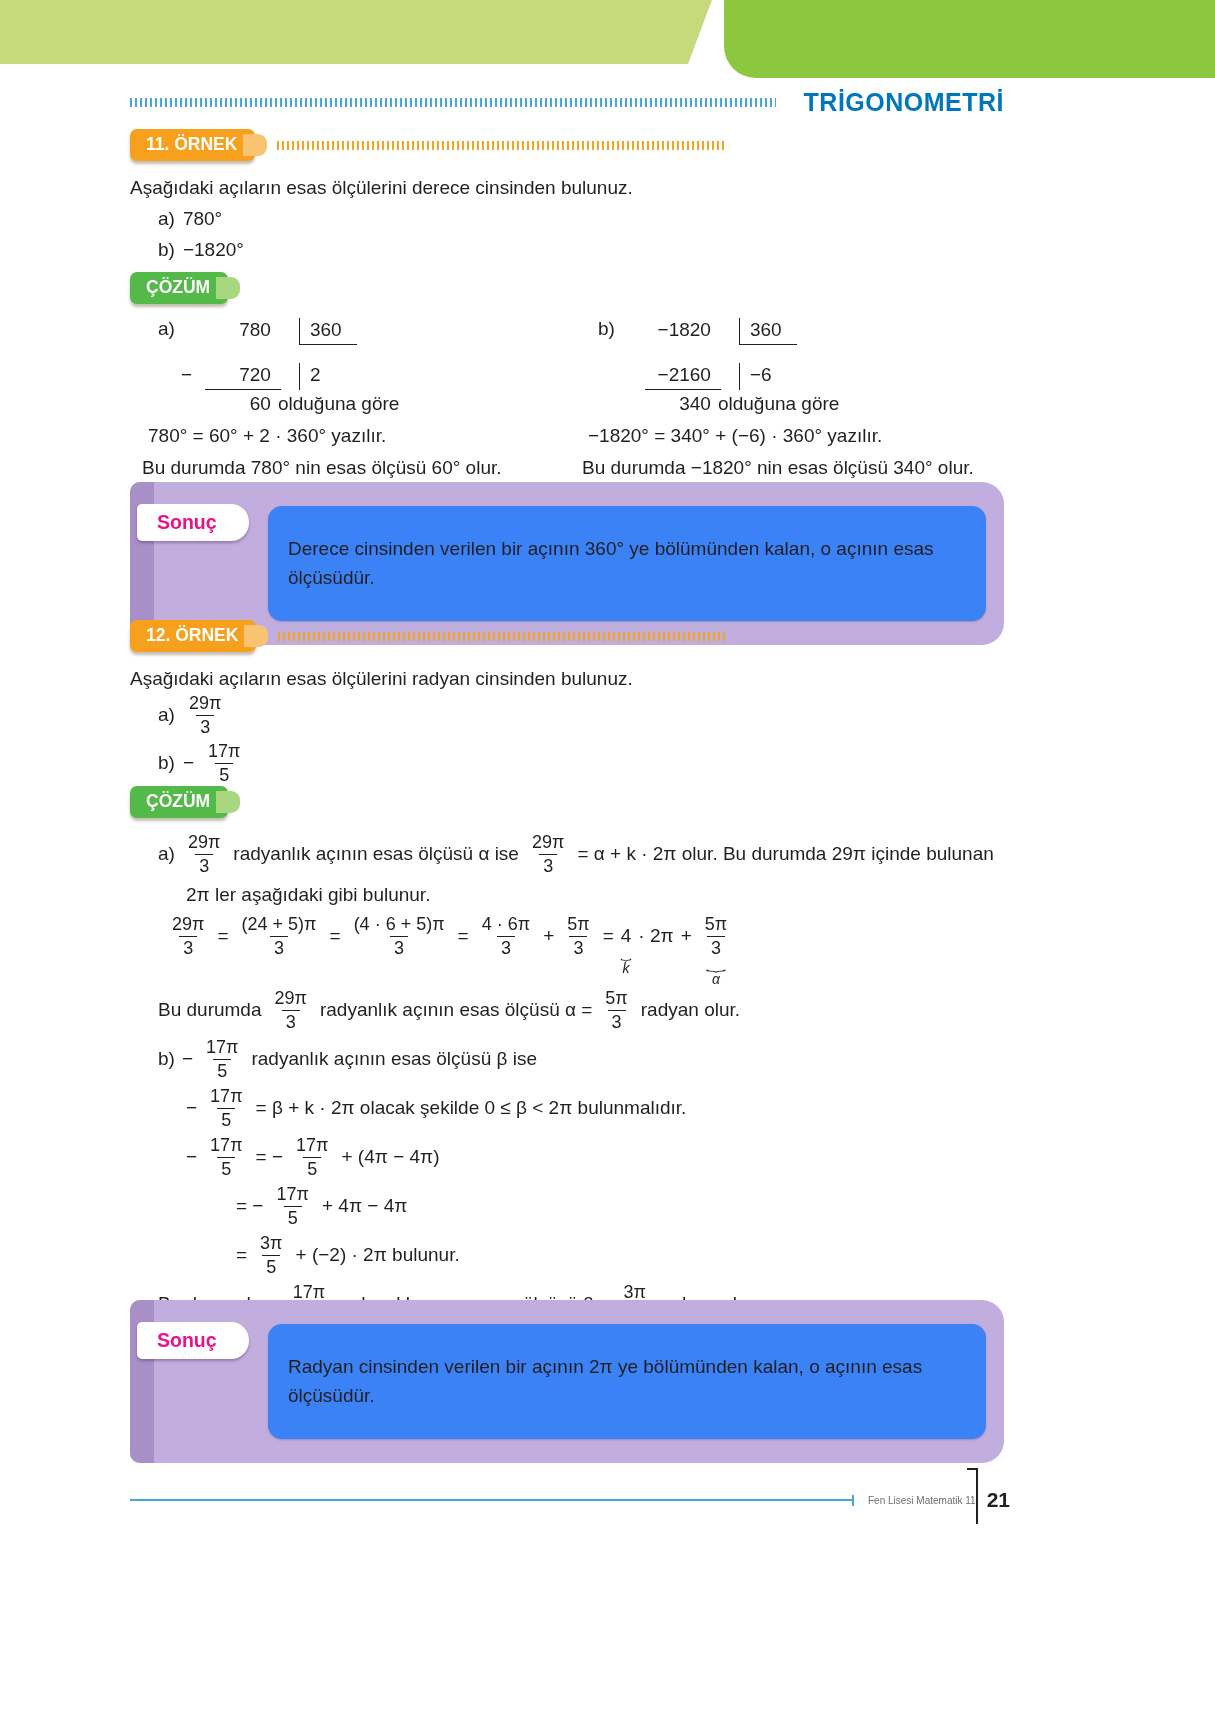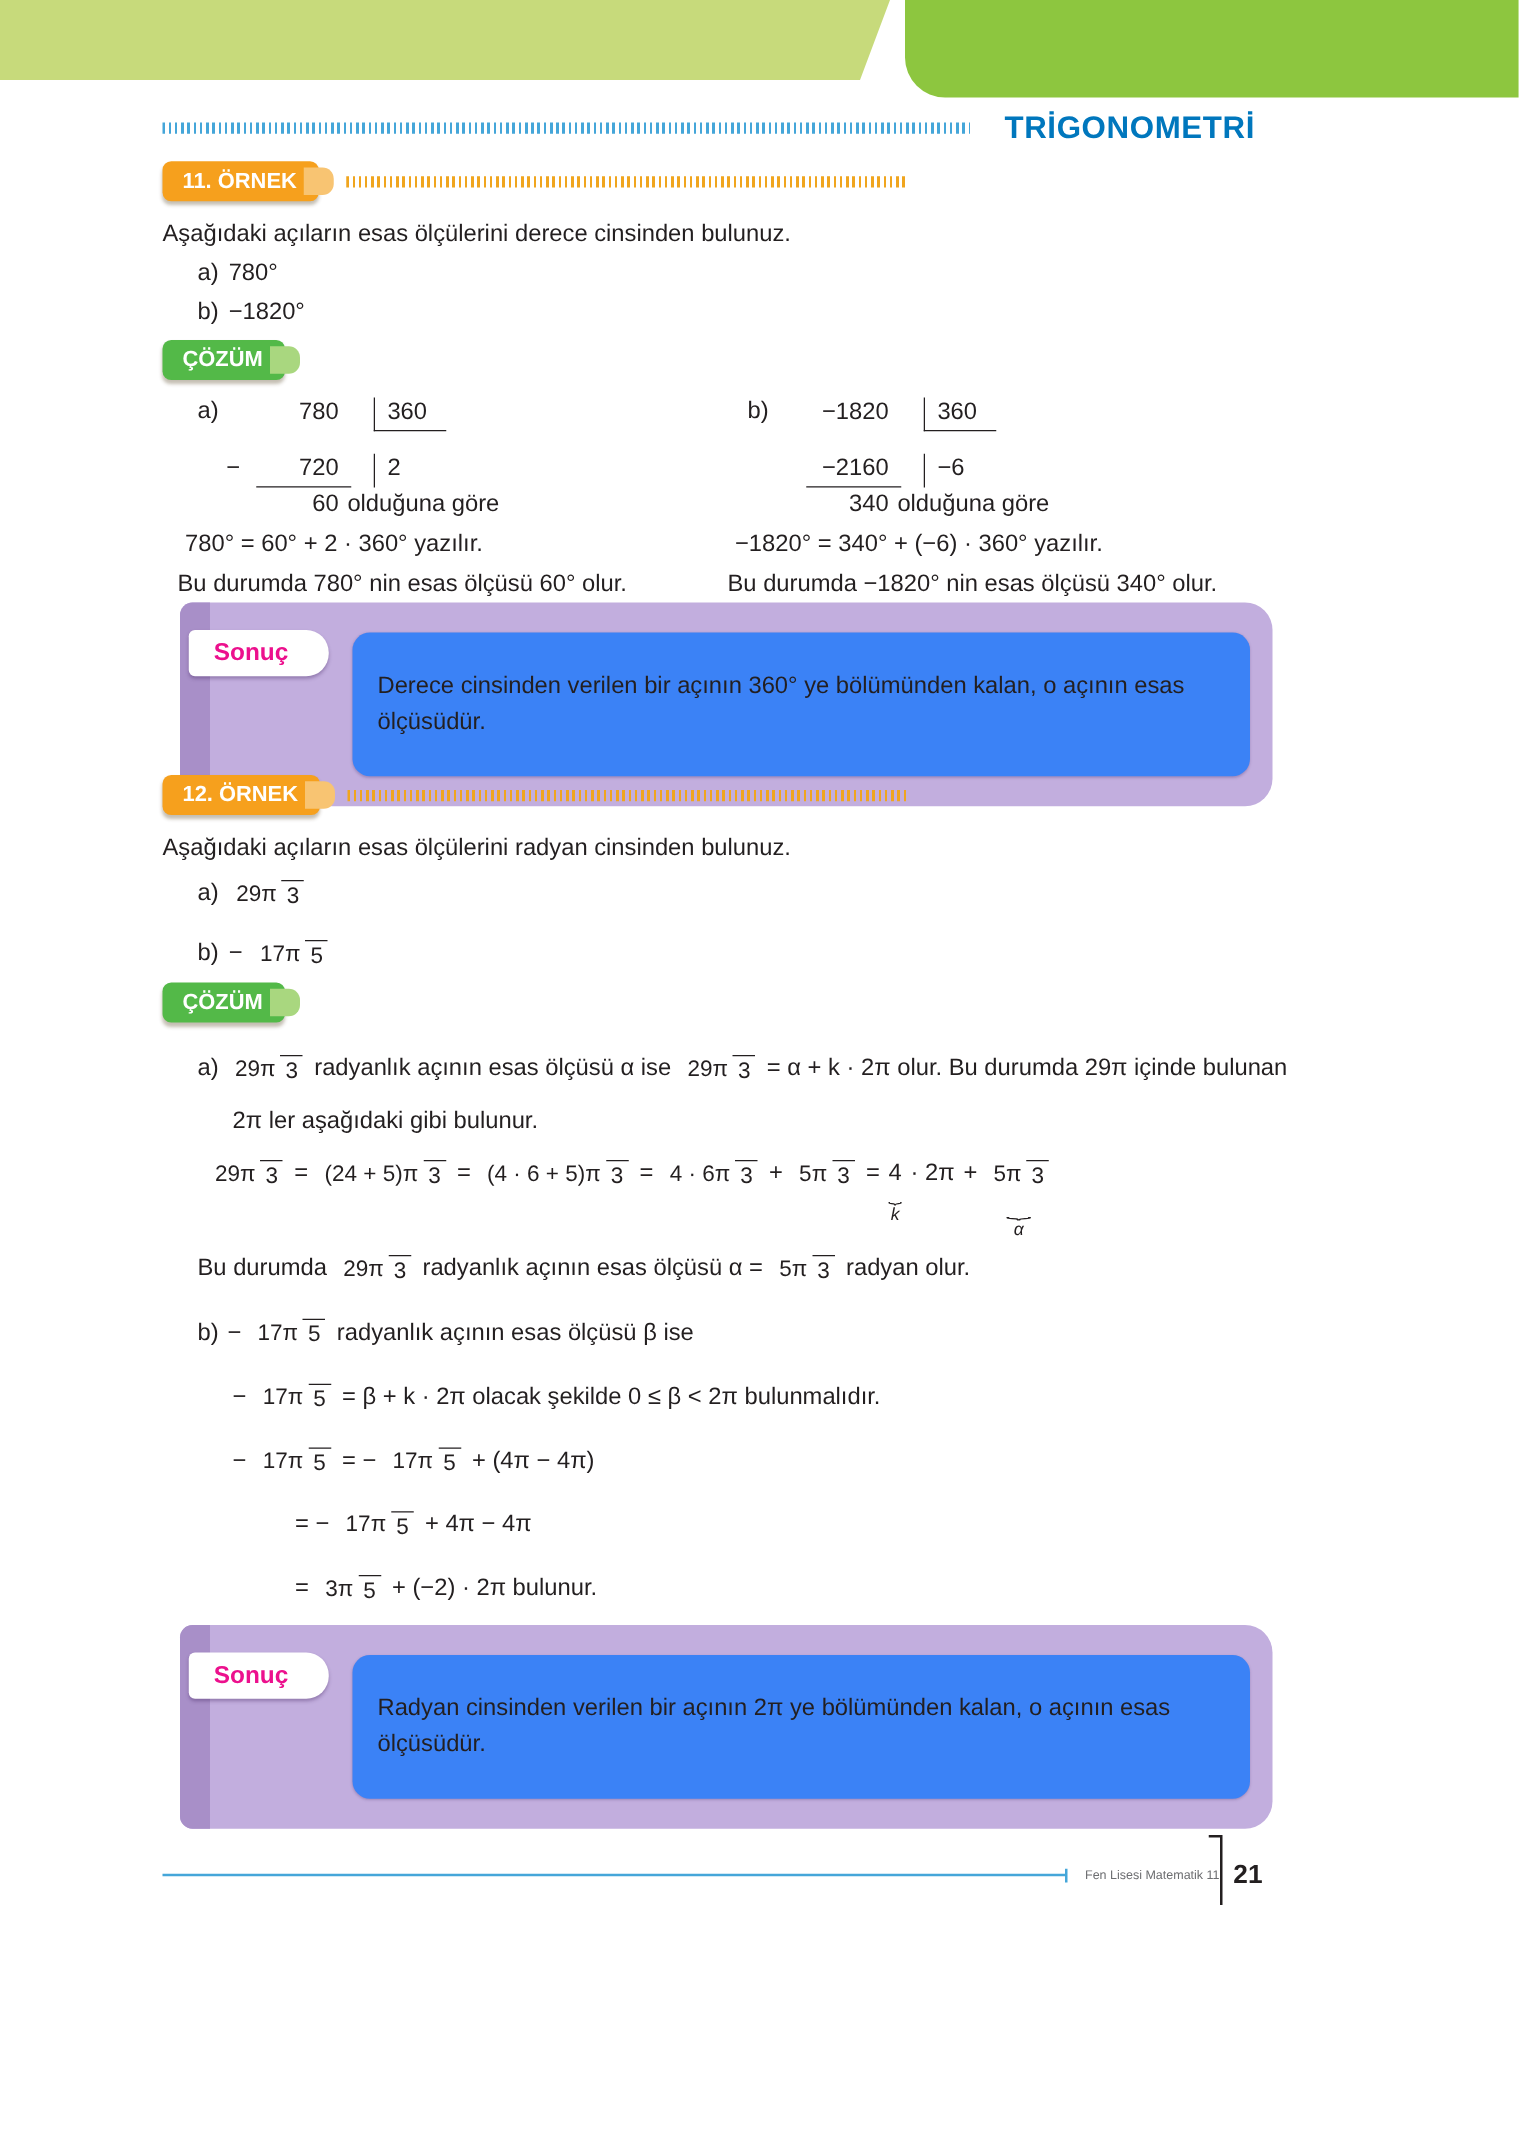--- a/index.html
+++ b/index.html
@@ -64,7 +64,7 @@
   .concl-line { margin-top:10px; padding-left:12px; white-space:nowrap; }
 
   
-  .result-box { position:absolute; left:144px; width:874px; background:#c2aede;
+  .result-box { position:absolute; left:130px; width:874px; background:#c2aede;
     border-radius:10px 22px 22px 10px; padding:24px 18px 24px 138px; min-height:112px; }
   .result-accent { position:absolute; left:0; top:0; bottom:0; width:24px; background:#a88fc8;
     border-radius:10px 0 0 10px; }

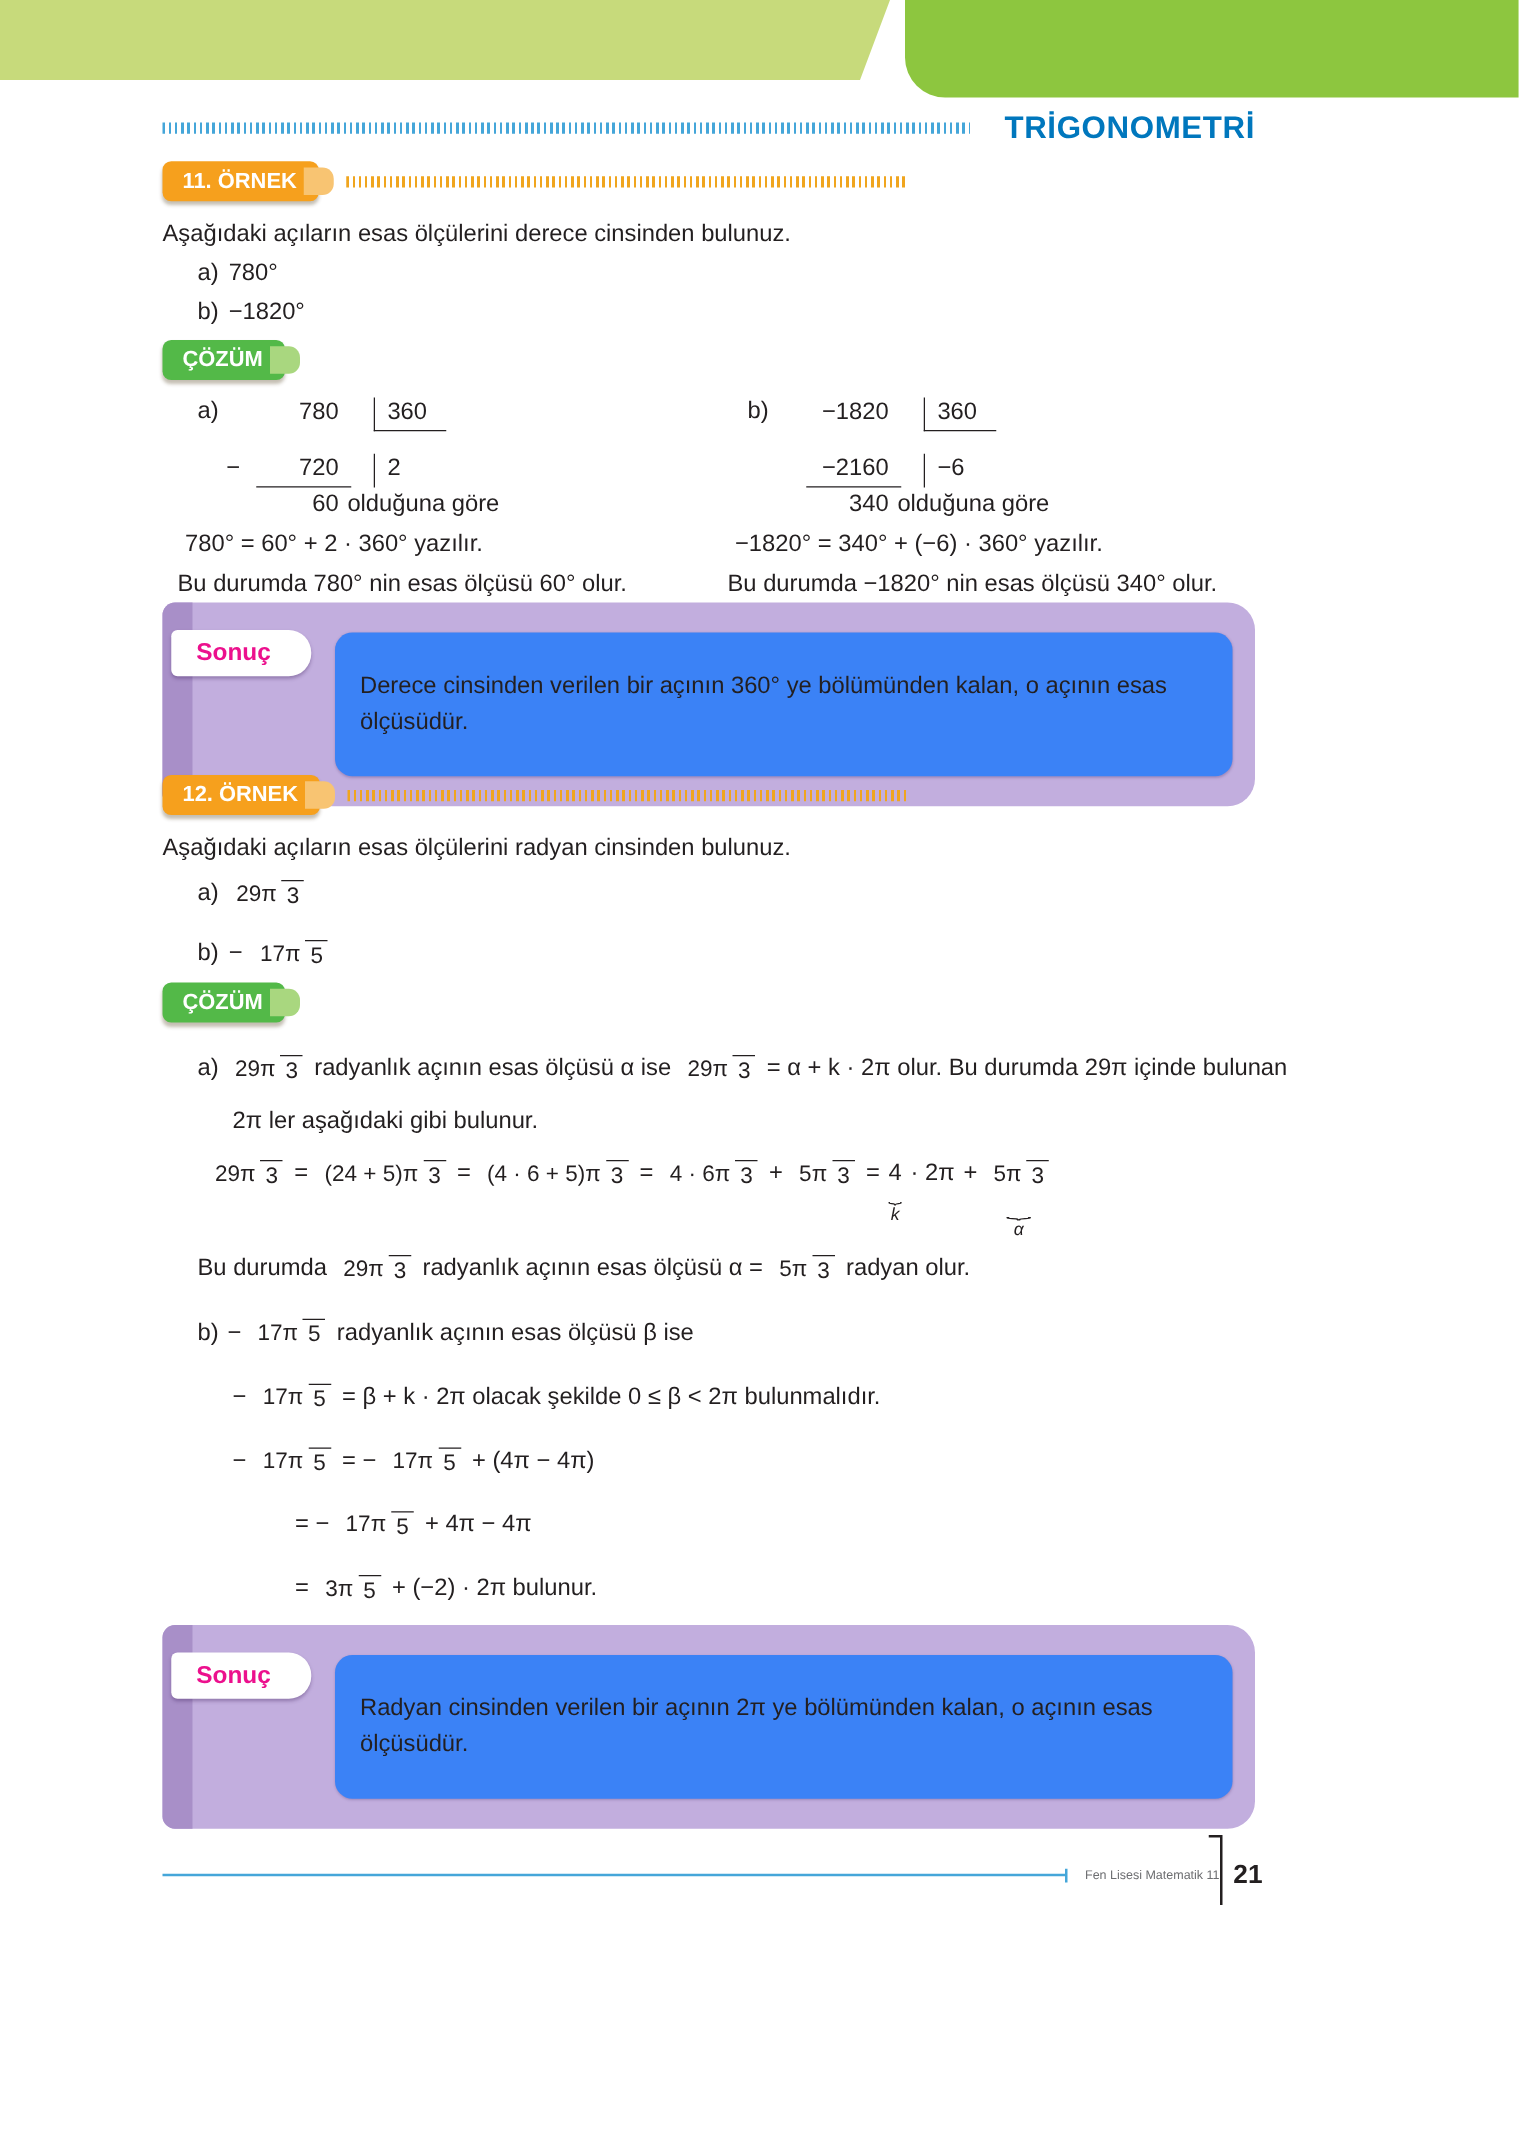--- a/index.html
+++ b/index.html
@@ -41,8 +41,8 @@
   .item-frac { min-height:46px; margin-top:2px; }
 
   
-  .frac { display:inline-flex; flex-direction:row; align-items:center; vertical-align:middle;
-    line-height:1.12; font-size:18px; margin:12px 2px; }
+  .frac { display:inline-flex; flex-direction:column; align-items:center; vertical-align:middle;
+    line-height:1.12; font-size:18px; margin:0 2px; }
   .frac .num { padding:0 4px 1px 4px; }
   .frac .den { border-top:1.6px solid #231f20; padding:1px 4px 0 4px; }
 

